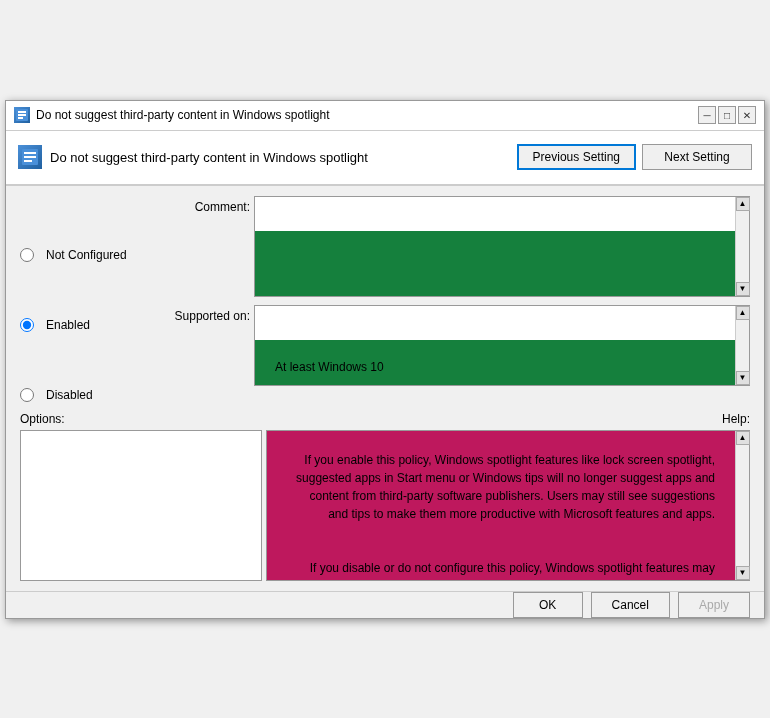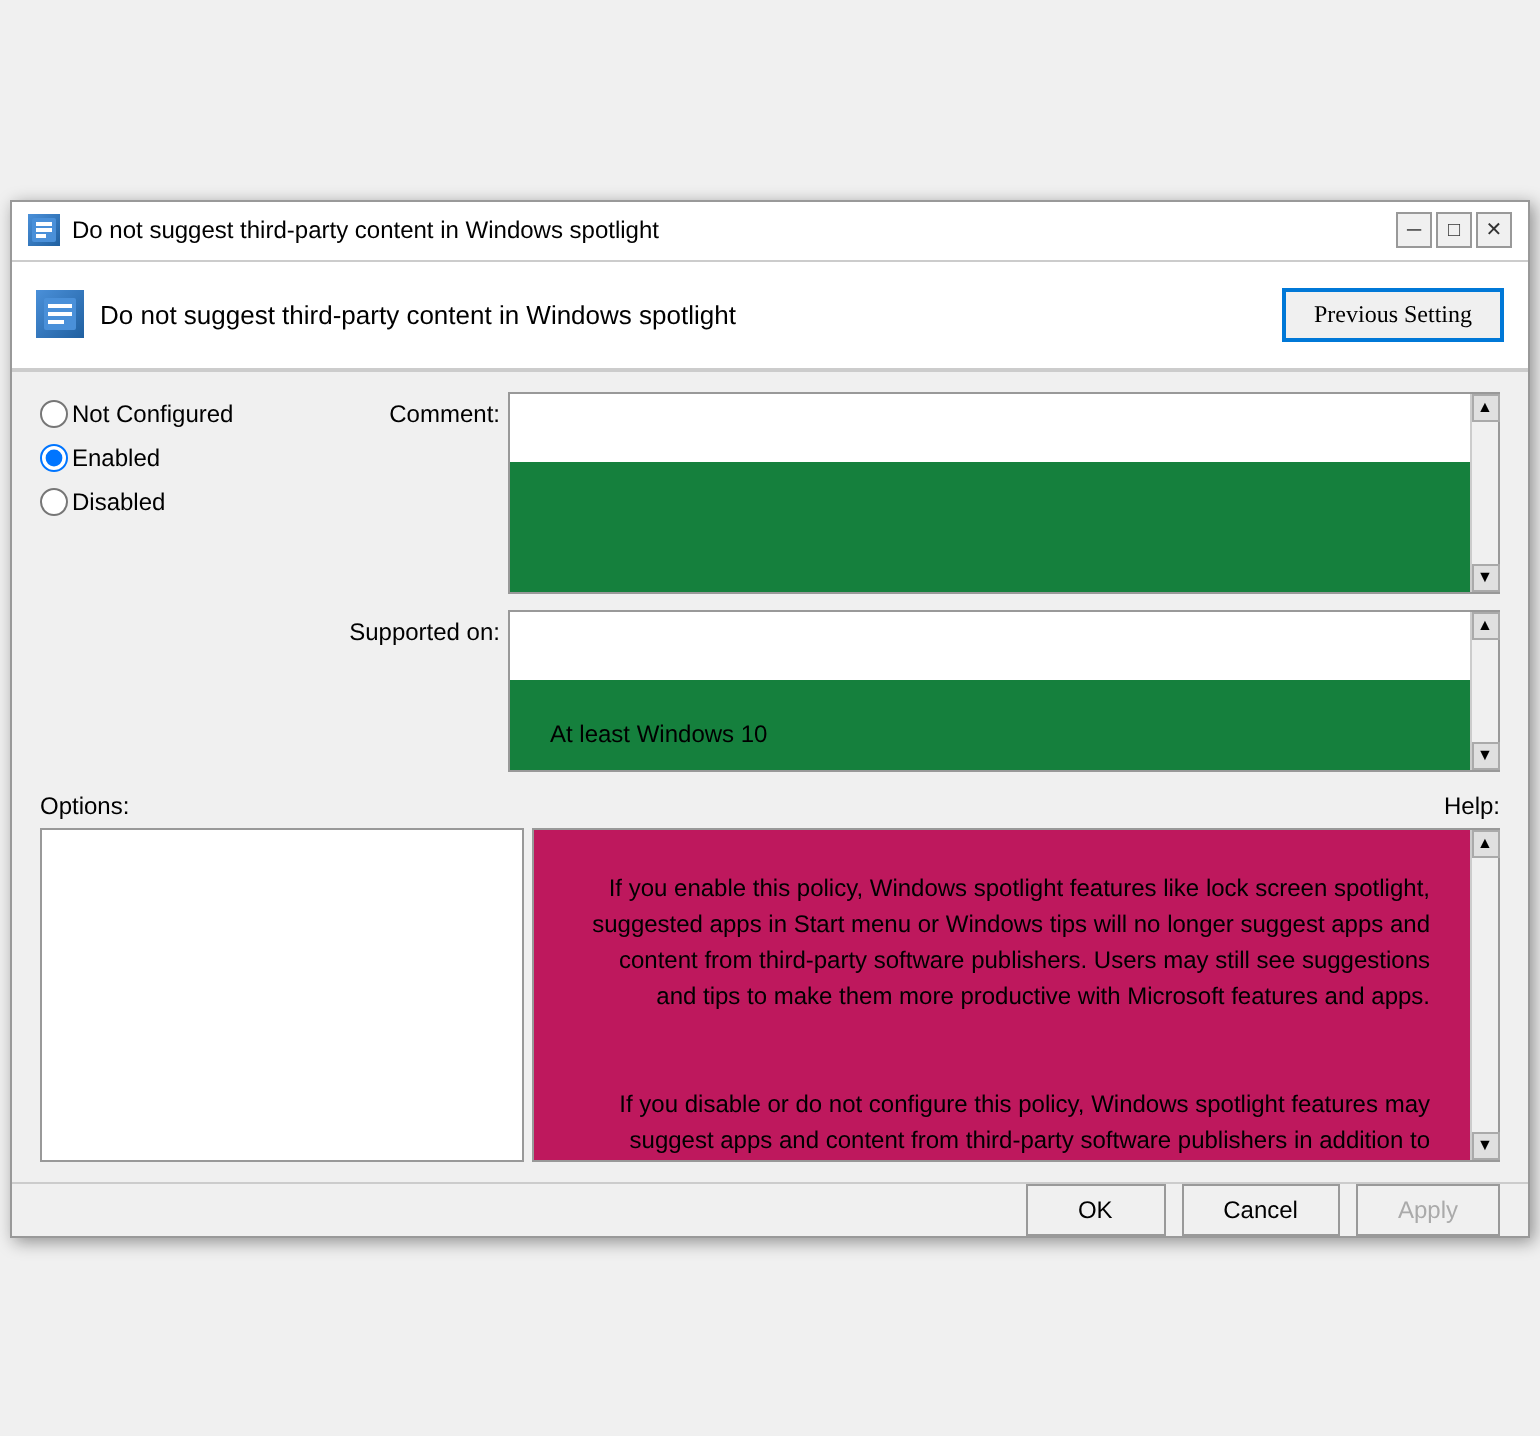--- a/index.html
+++ b/index.html
@@ -112,7 +112,6 @@
       color: #000;
       min-width: 110px;
       text-align: center;
-      font-family: Liberation Serif, serif;
     }
     .nav-btn.active {
       border: 2px solid #0078d7;

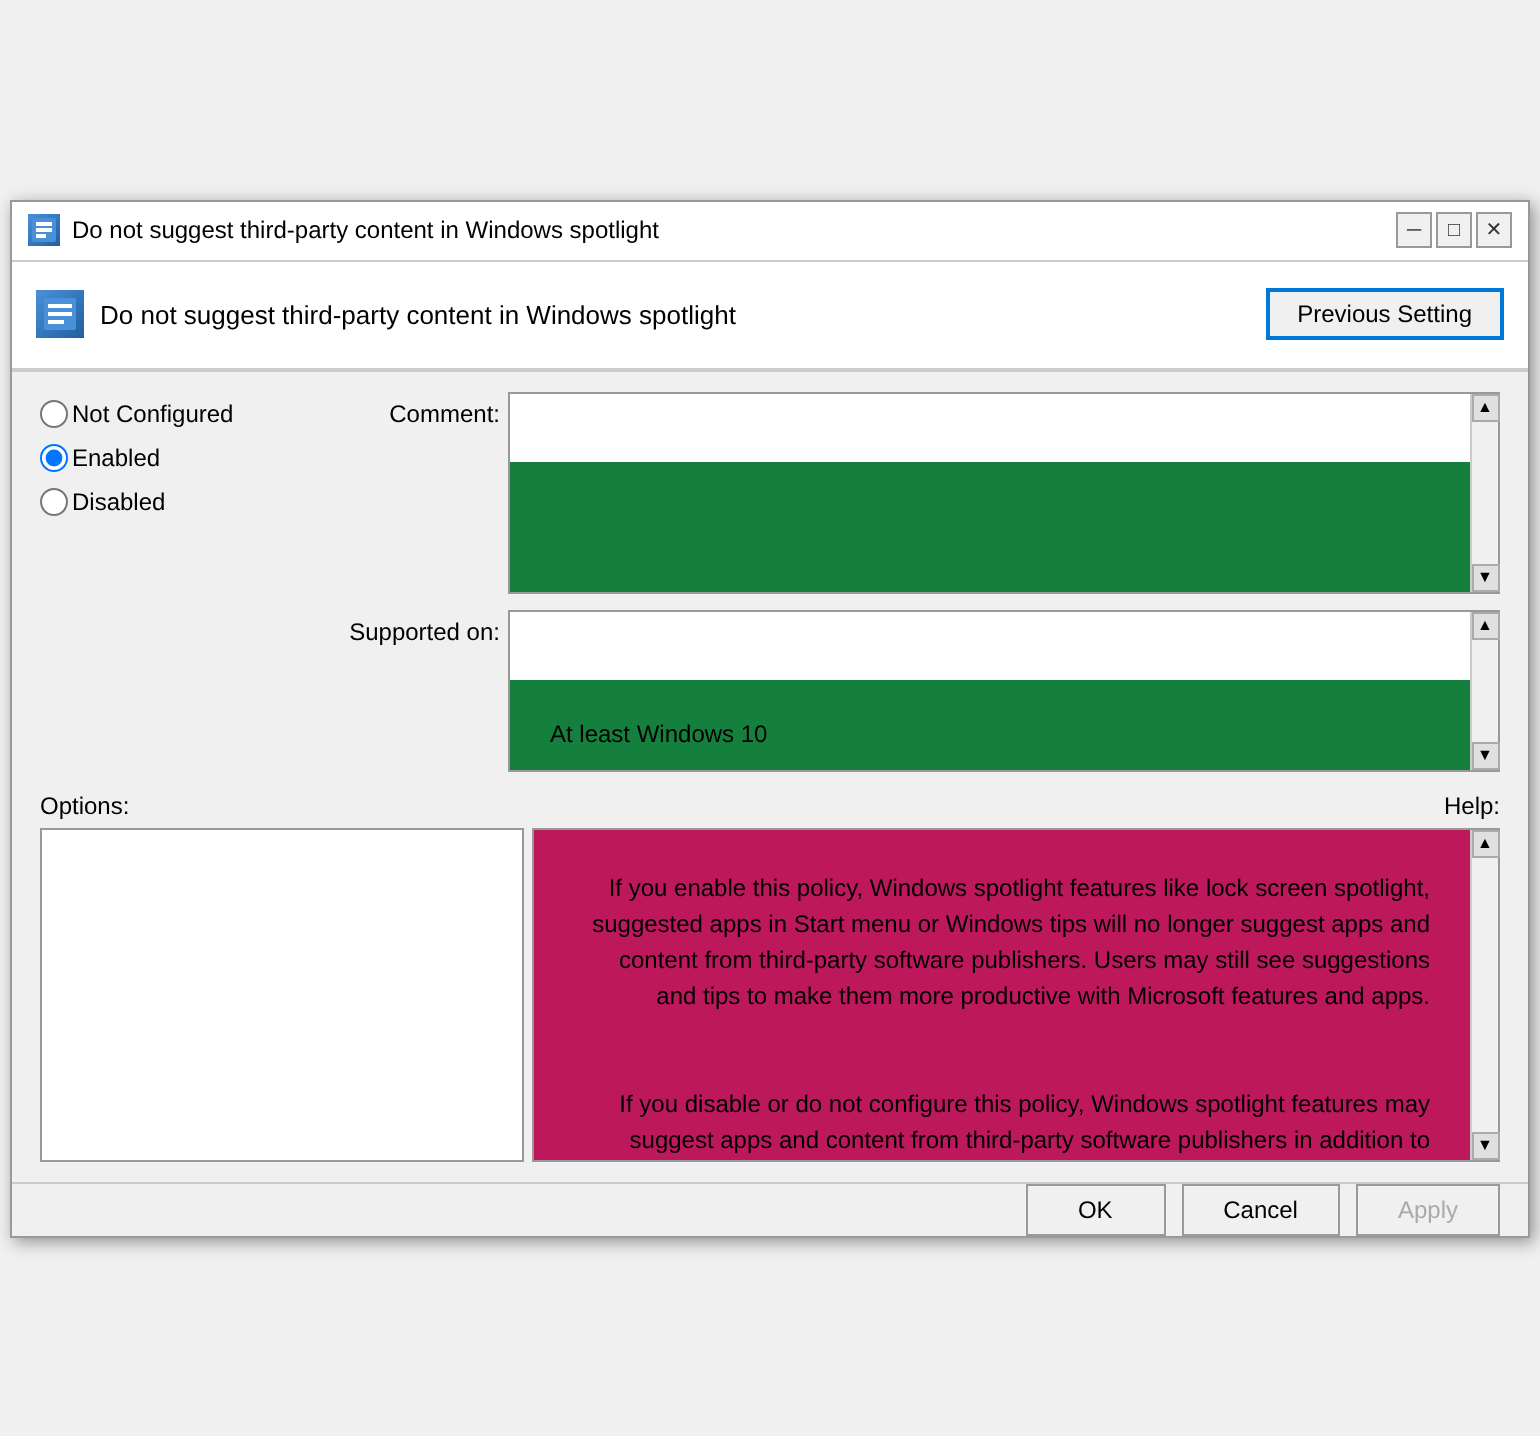--- a/index.html
+++ b/index.html
@@ -325,6 +325,7 @@
     </div>
     <div class="header-buttons">
       <button class="nav-btn active">Previous Setting</button>
+      <button class="nav-btn">Next Setting</button>
     </div>
   </div>
 

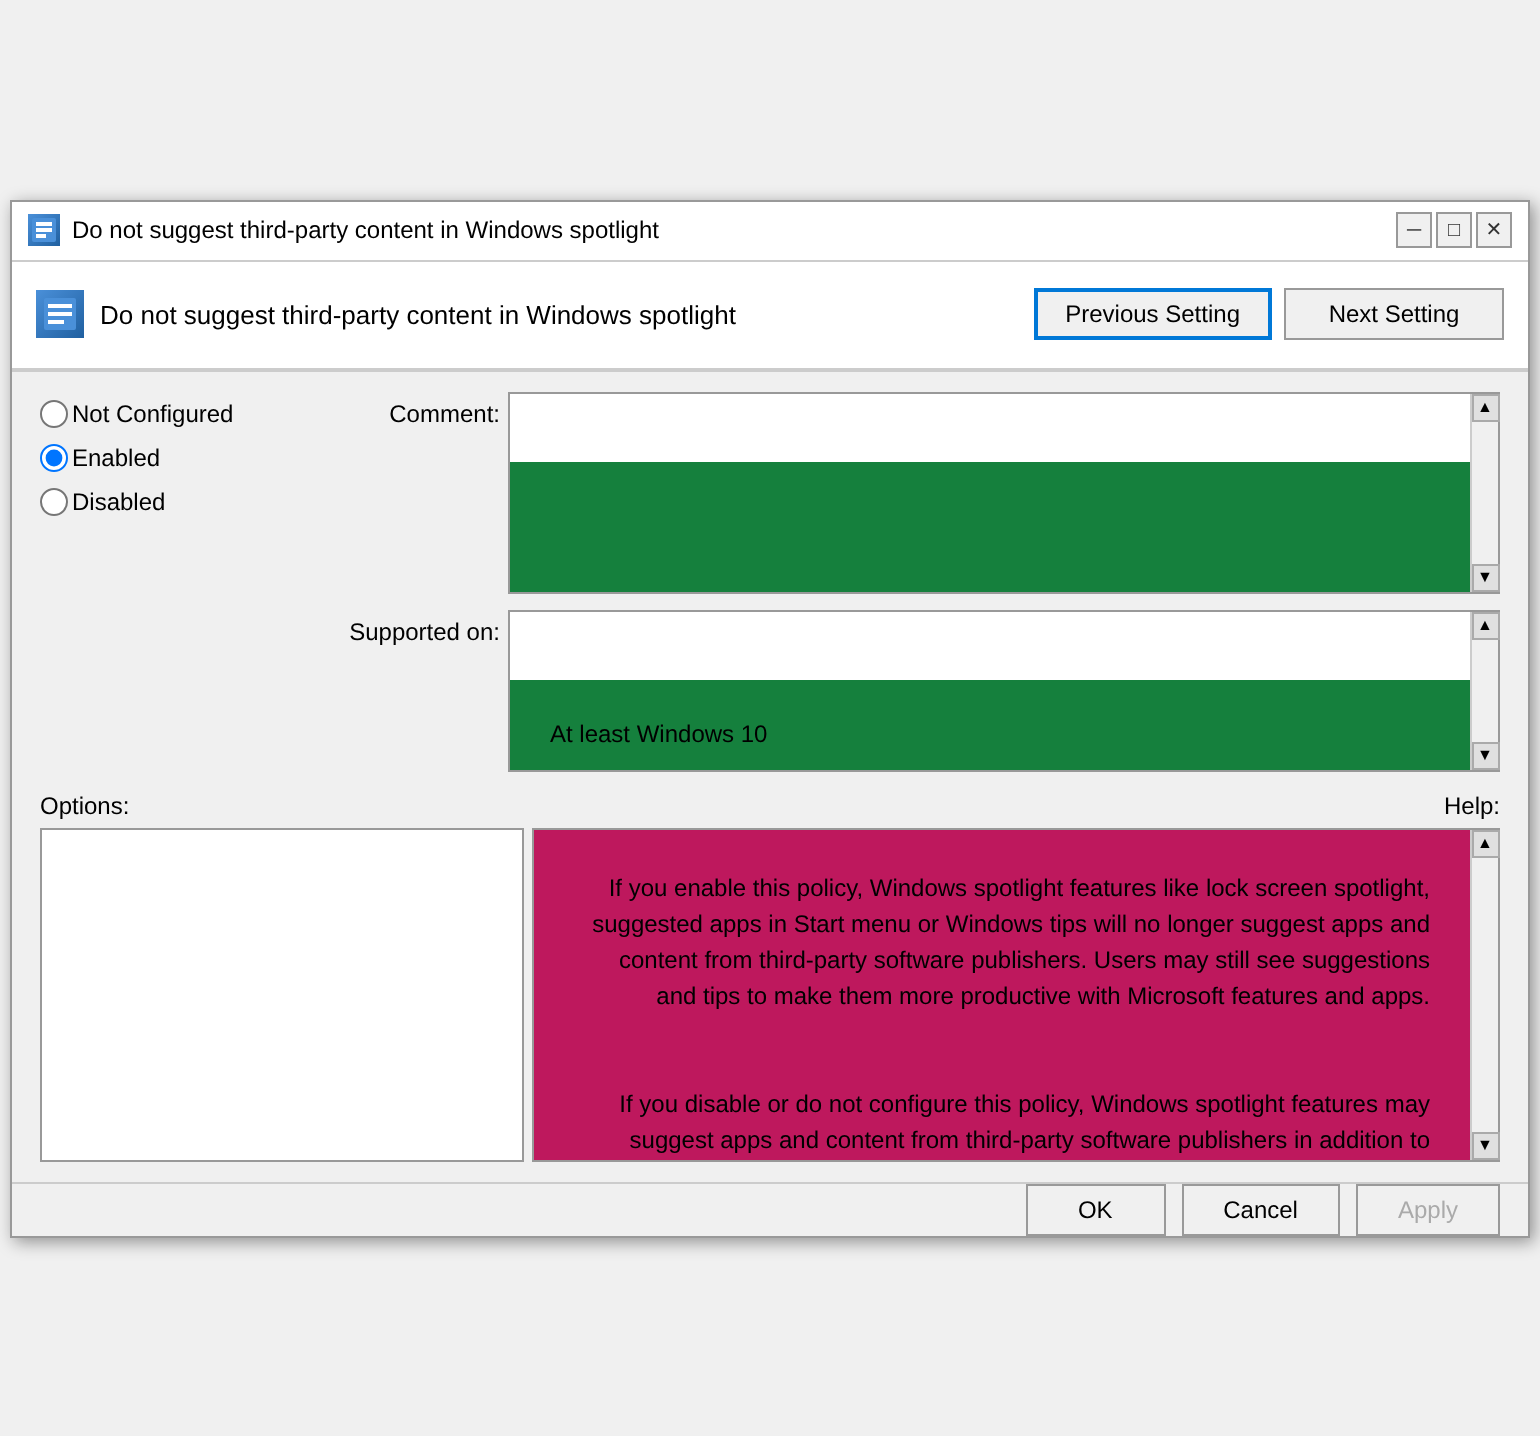--- a/index.html
+++ b/index.html
@@ -142,8 +142,9 @@
     .radio-item {
       display: flex;
       align-items: flex-start;
-      gap: 2px;
-      cursor: pointer;
+      gap: 12px;
+      cursor: pointer;
+      margin-top: 48px;
     }
     .radio-item input[type="radio"] {
       cursor: pointer;

